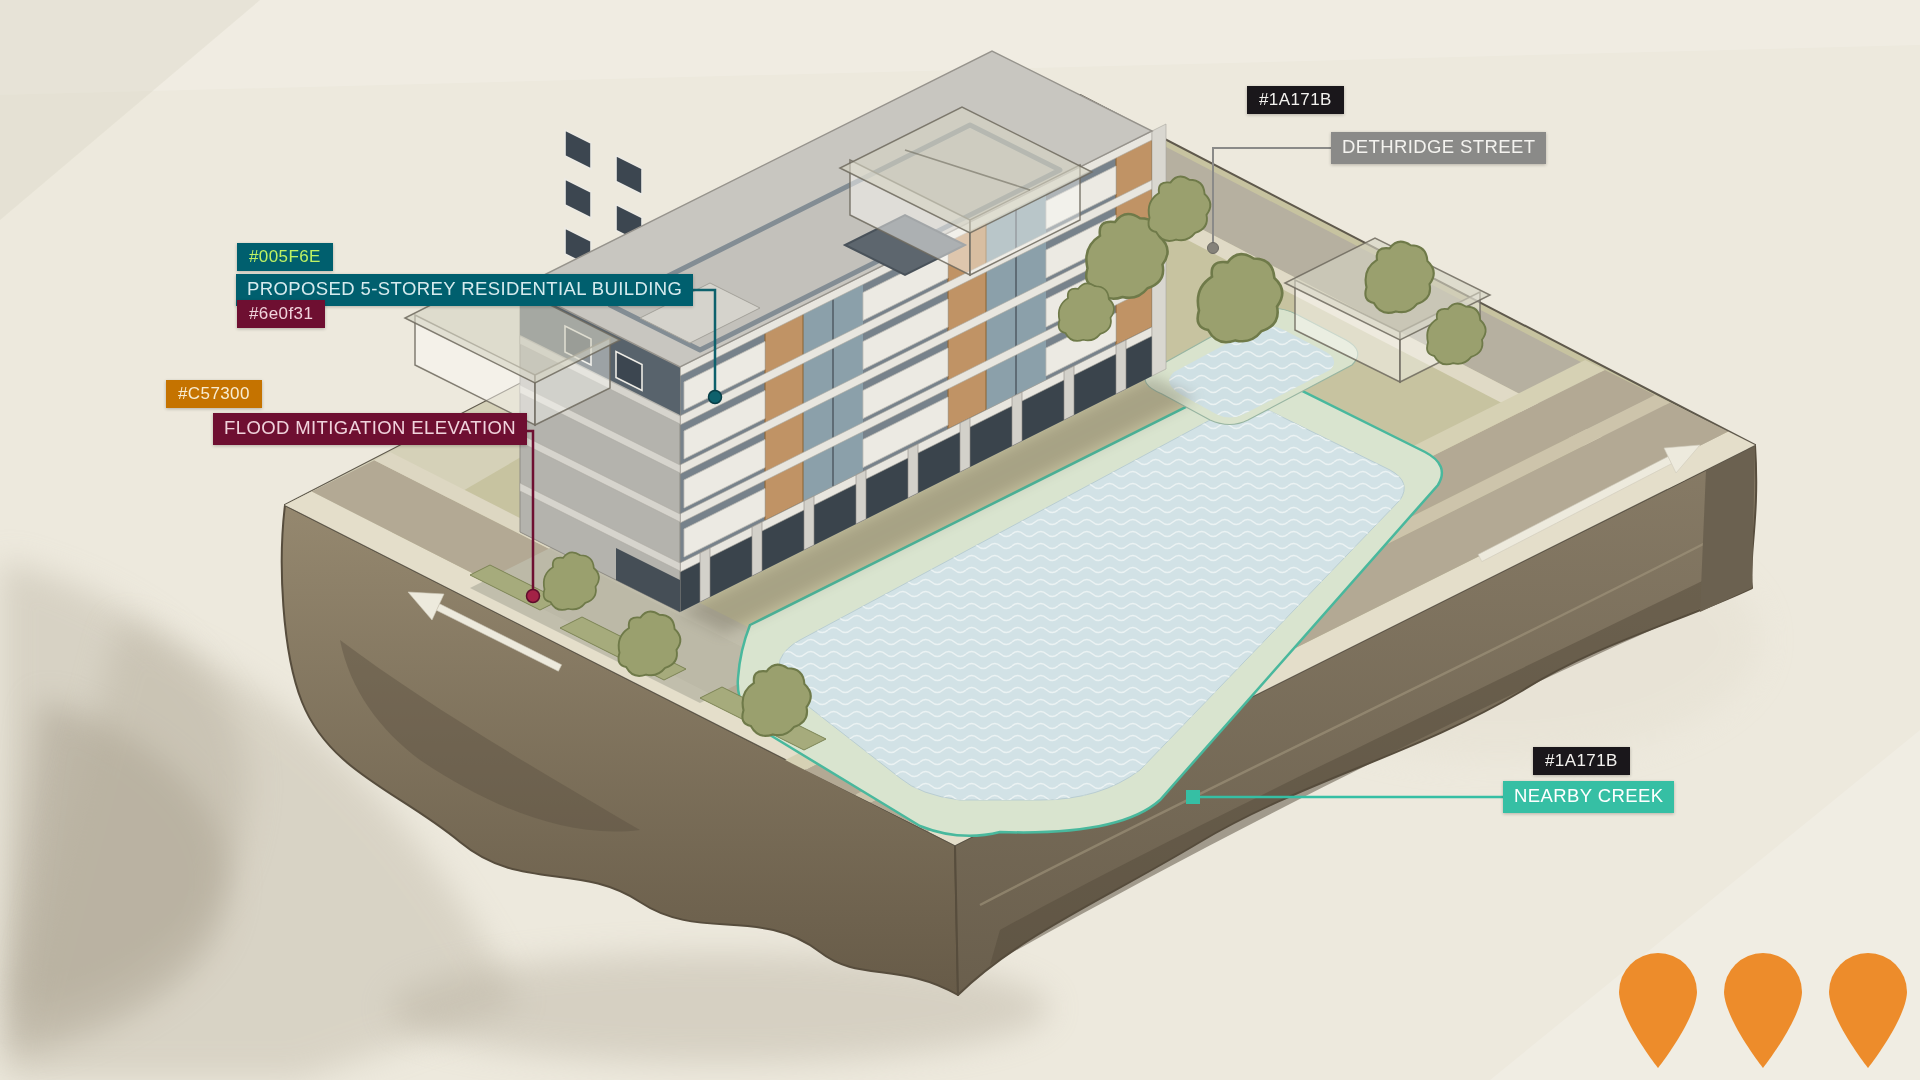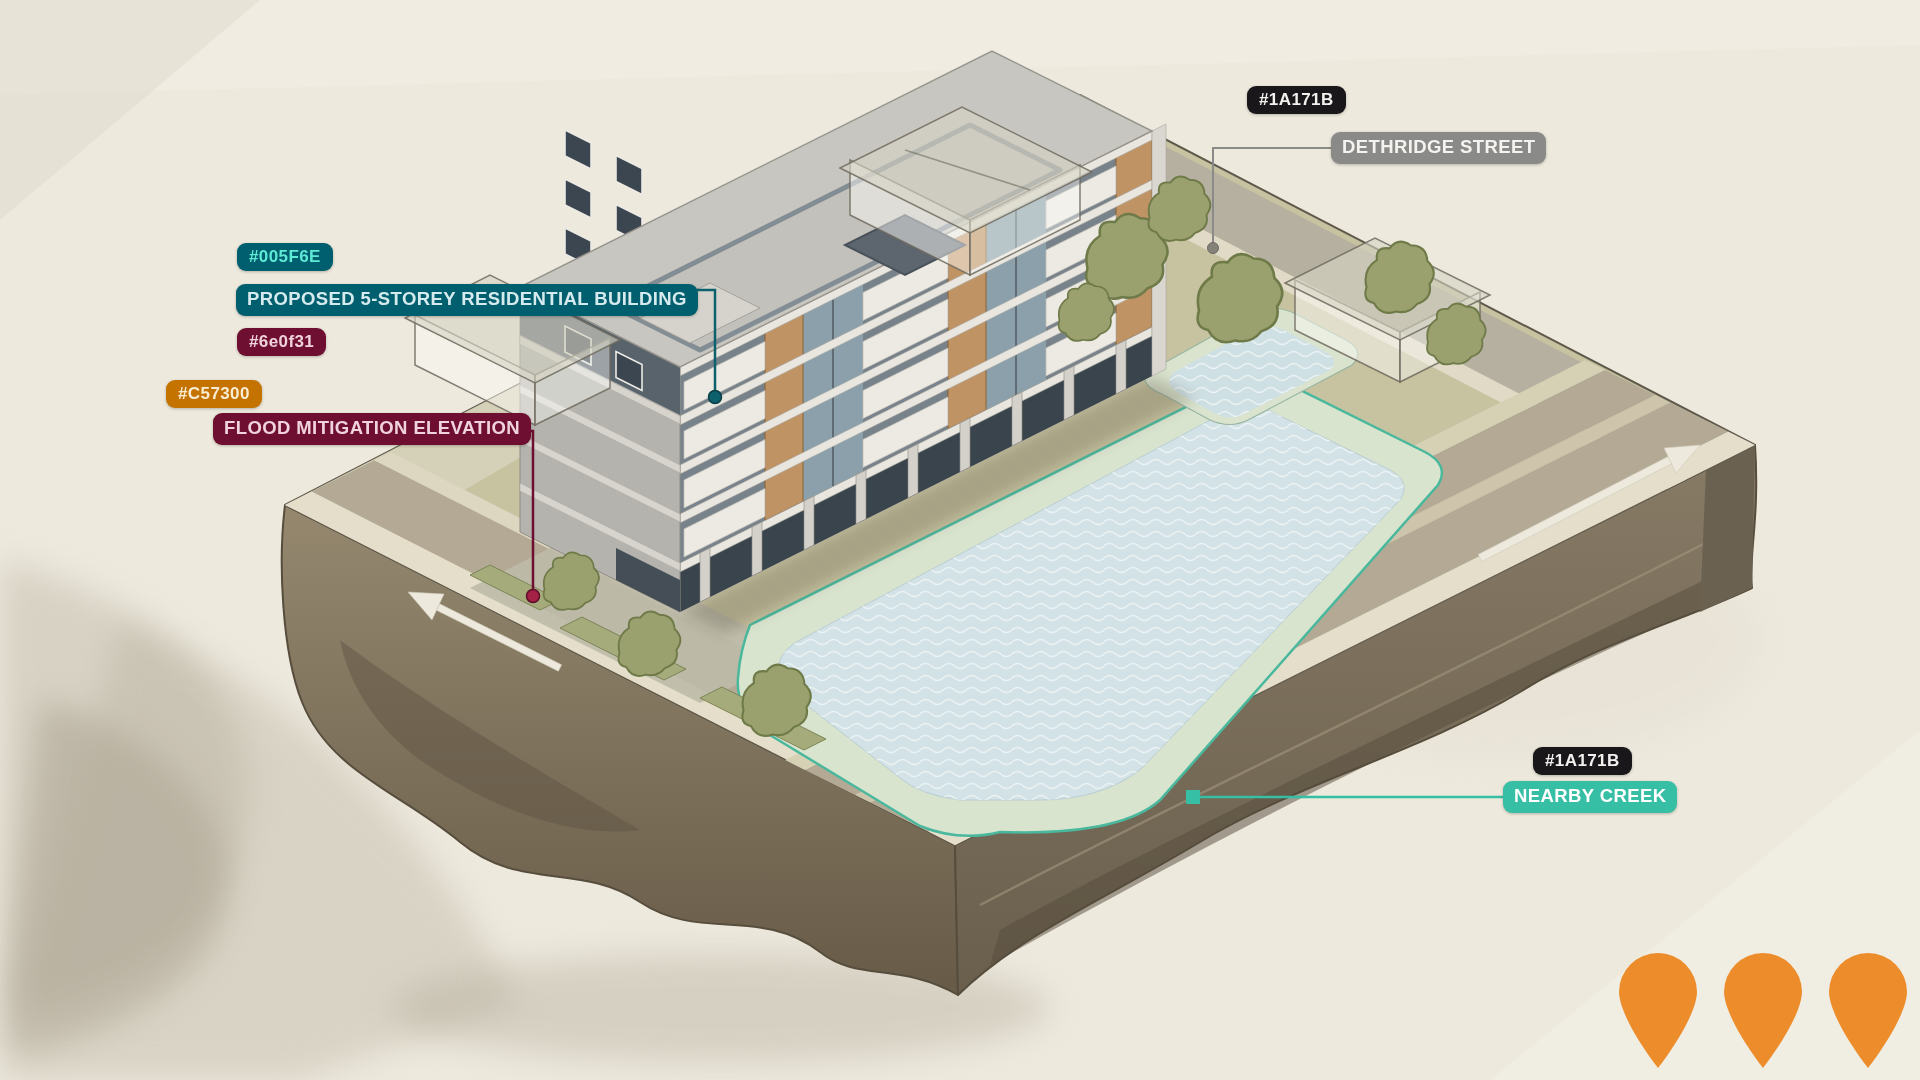--- a/index.html
+++ b/index.html
@@ -11,9 +11,8 @@
   #art{position:absolute;left:0;top:0;width:1920px;height:1080px;}
   .chip,.tag{
     position:absolute;display:inline-block;white-space:nowrap;
-    font-weight:bold;letter-spacing:.4px;line-height:1;
+    font-weight:normal;letter-spacing:.4px;line-height:1;
     box-shadow:0 1px 3px rgba(40,35,25,.28);
-    border-radius:9px;
   }
   .chip{font-size:17px;padding:5px 12px 6px;}
   .tag{font-size:18.5px;padding:6px 11px 7px;}

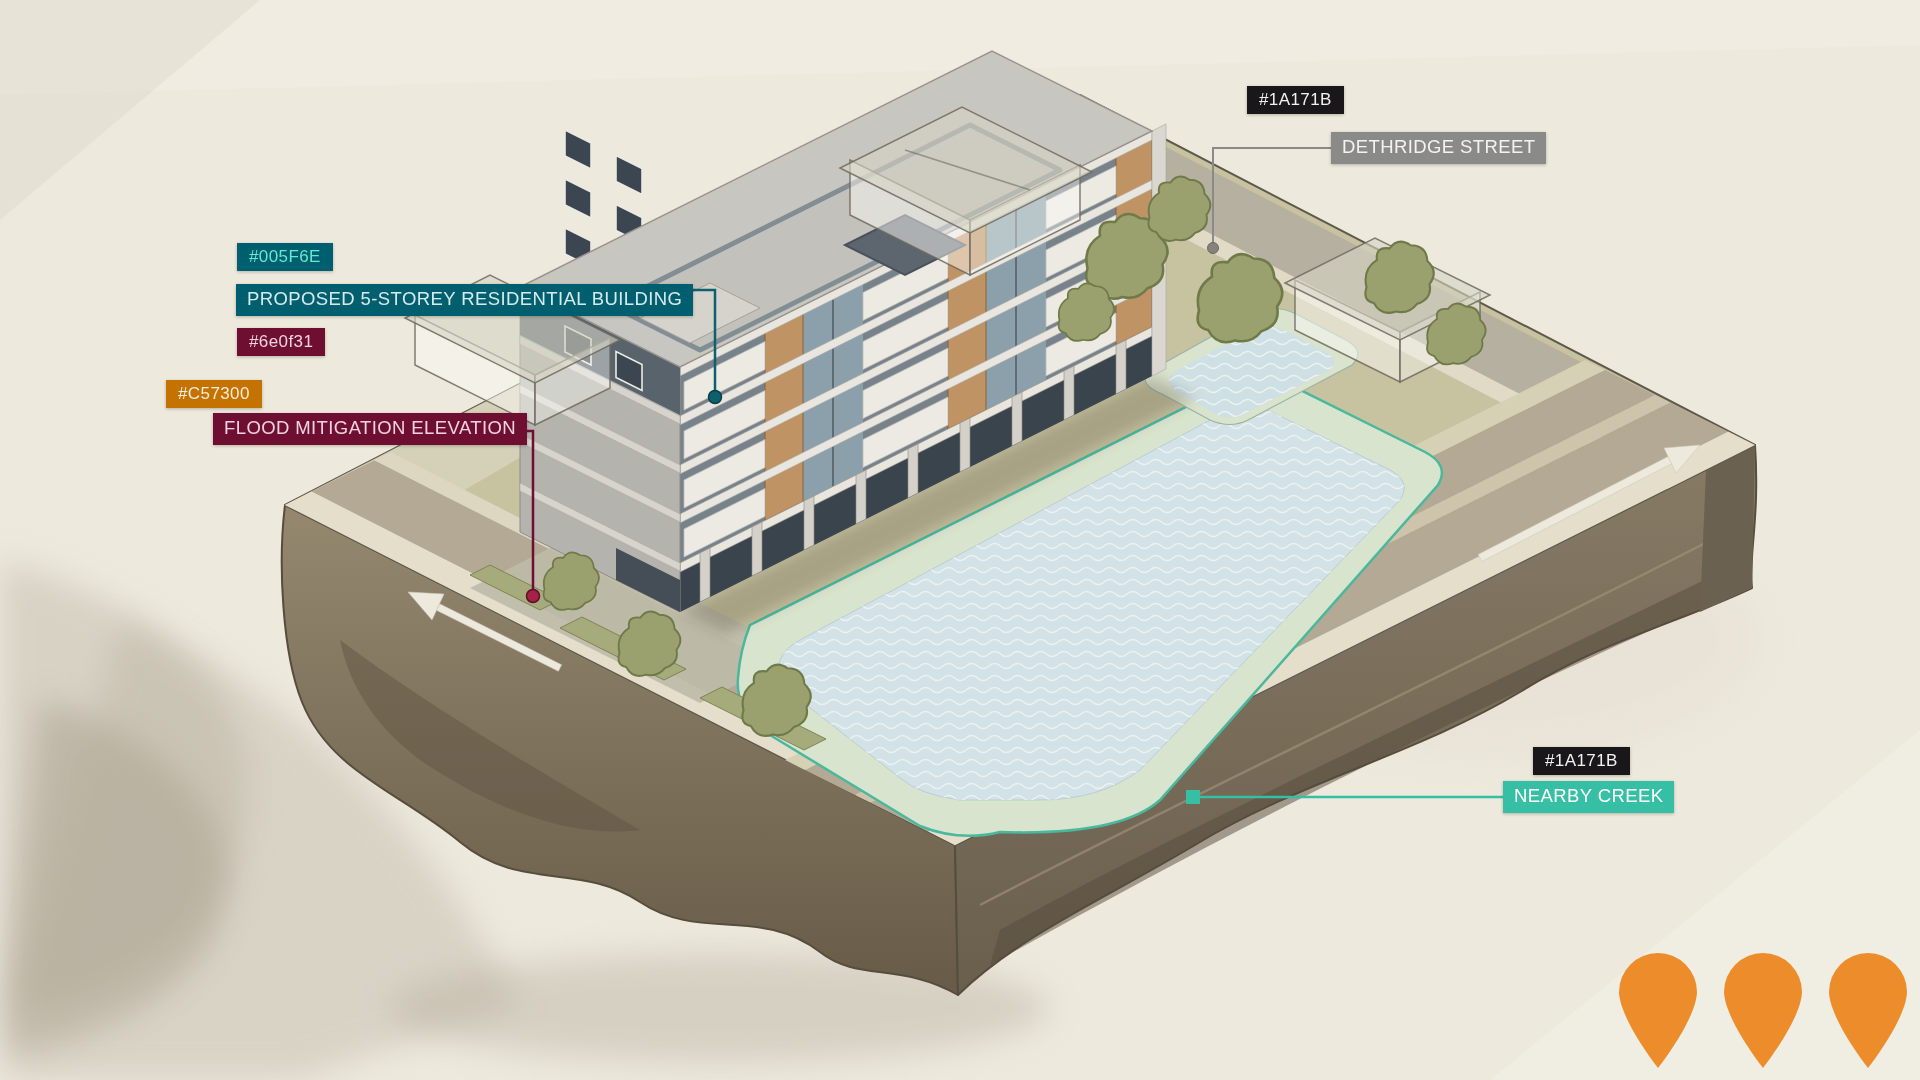--- a/index.html
+++ b/index.html
@@ -17,7 +17,7 @@
   .chip{font-size:17px;padding:5px 12px 6px;}
   .tag{font-size:18.5px;padding:6px 11px 7px;}
   .chip-dark{background:#1A171B;color:#f2f1ee;}
-  .chip-teal{background:#005F6E;color:#5eead4;}
+  .chip-teal{background:#005F6E;color:#bef264;}
   .chip-maroon{background:#6E0F31;color:#f0d3dc;}
   .chip-orange{background:#C57300;color:#f8ecd2;}
   .tag-gray{background:#8A8A88;color:#f4f3ef;}

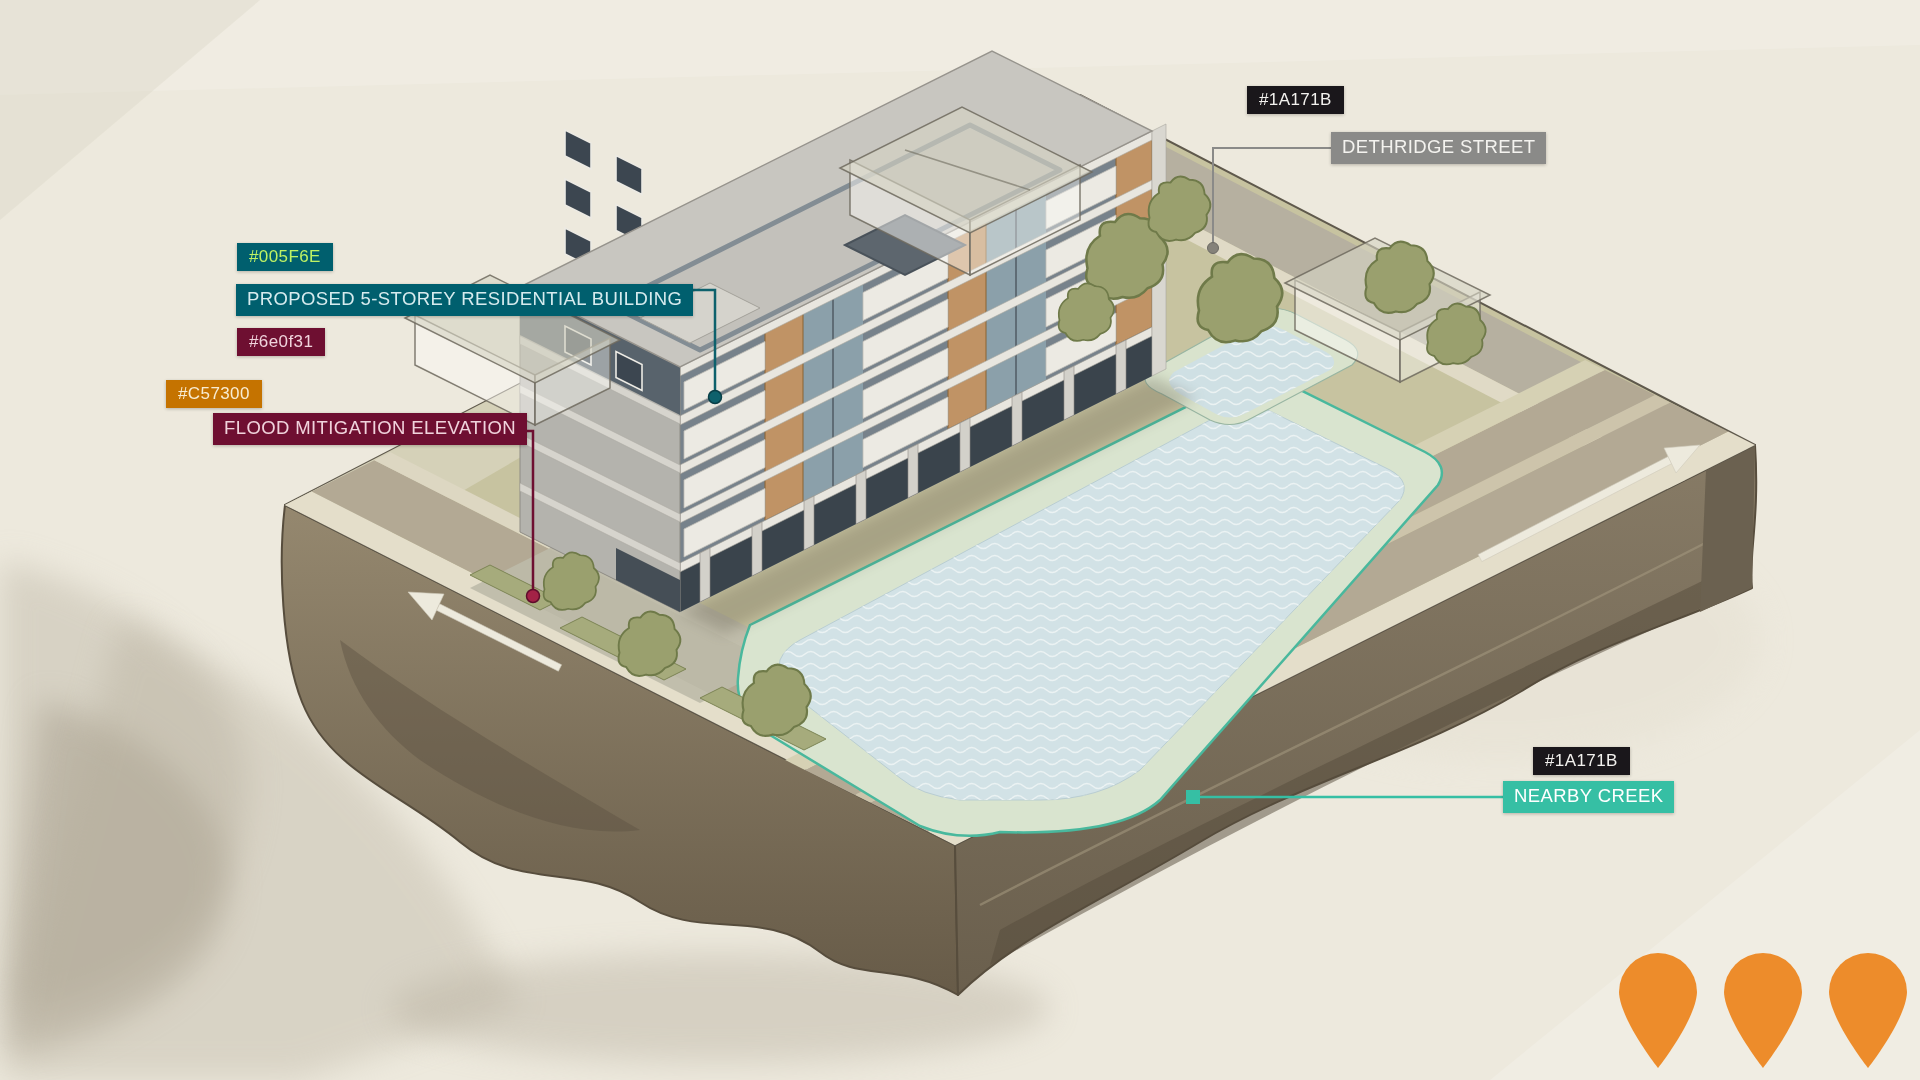--- a/index.html
+++ b/index.html
@@ -32,7 +32,7 @@
   #chip-street{left:1247px;top:86px;}
   #tag-street{left:1331px;top:132px;text-align:center;}
   #chip-bld-a{left:237px;top:243px;}
-  #tag-bld{left:236px;top:284px;}
+  #tag-bld{left:236px;top:274px;}
   #chip-bld-b{left:237px;top:328px;}
   #chip-flood{left:166px;top:380px;}
   #tag-flood{left:166px;top:413px;margin-left:47px;}

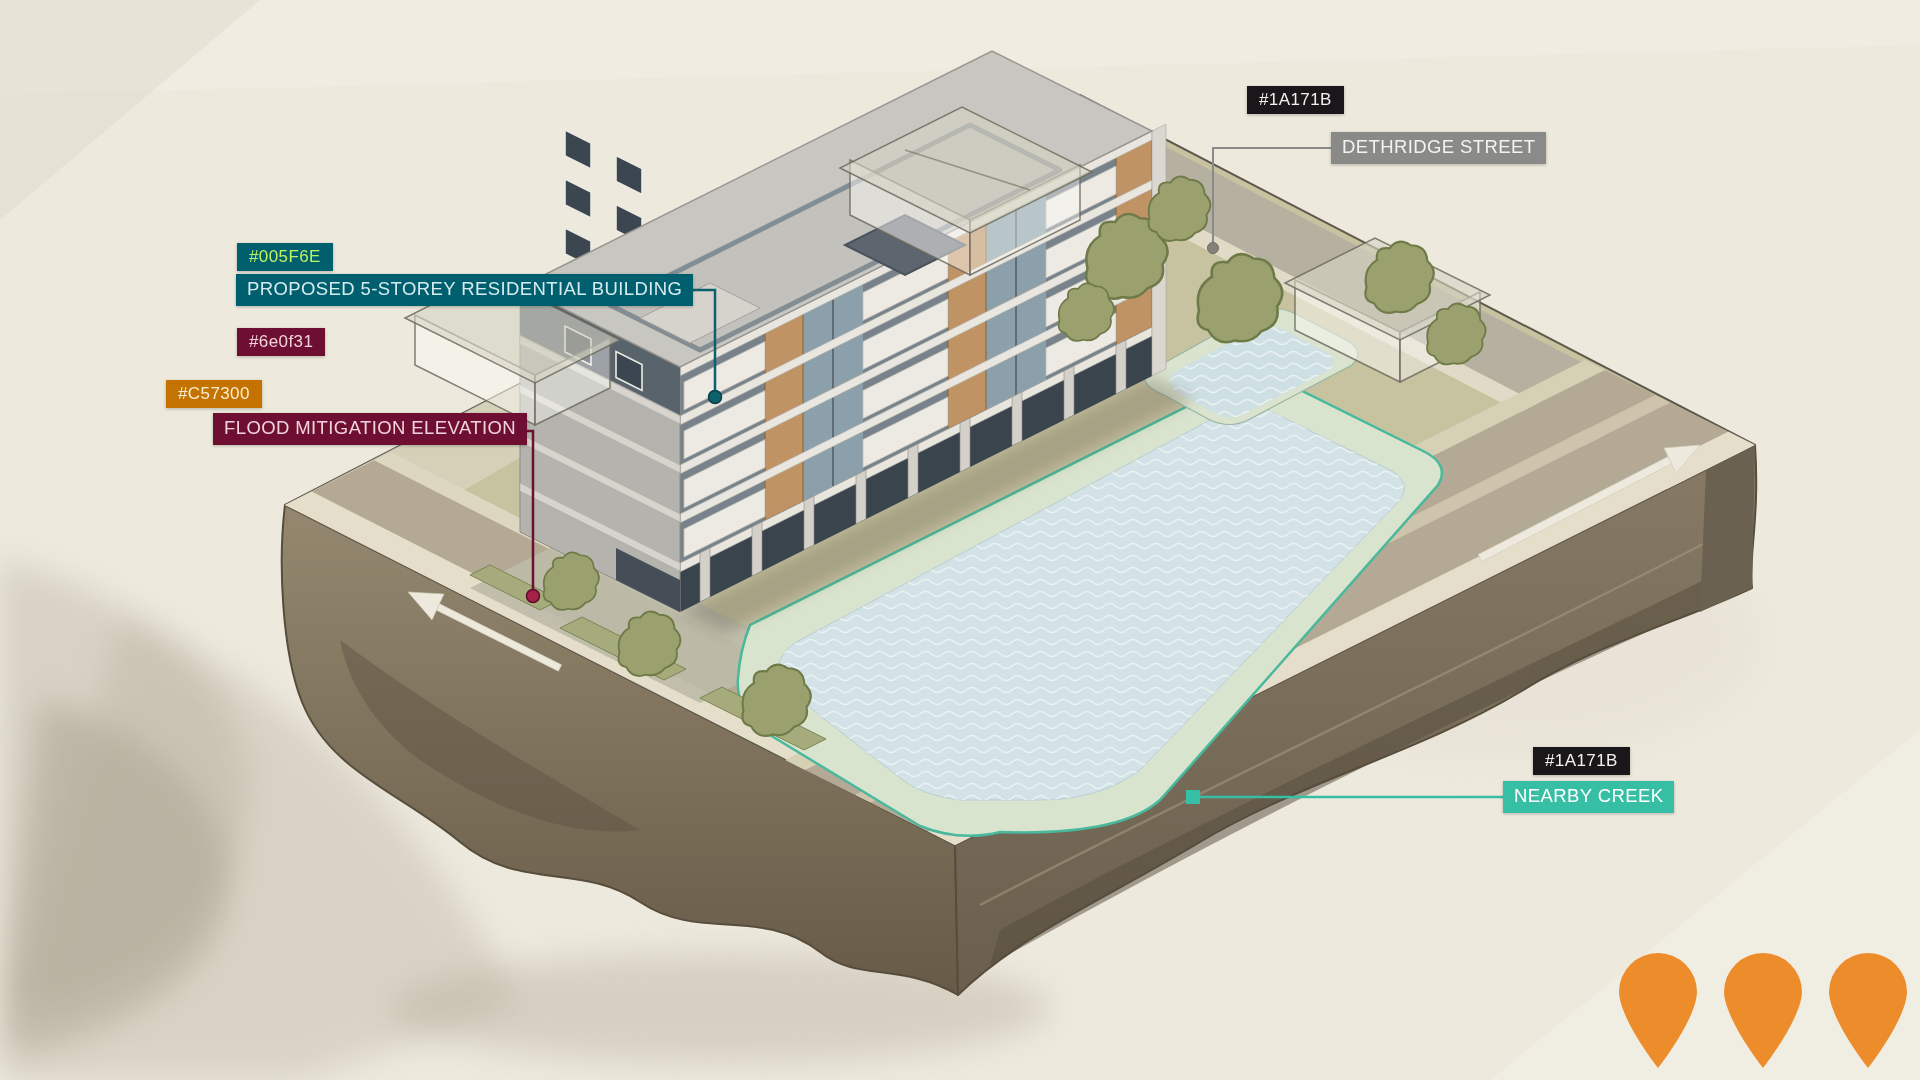--- a/index.html
+++ b/index.html
@@ -33,7 +33,7 @@
   #tag-street{left:1331px;top:132px;text-align:center;}
   #chip-bld-a{left:237px;top:243px;}
   #tag-bld{left:236px;top:274px;}
-  #chip-bld-b{left:237px;top:328px;}
+  #chip-bld-b{left:237px;top:300px;}
   #chip-flood{left:166px;top:380px;}
   #tag-flood{left:166px;top:413px;margin-left:47px;}
   #chip-creek{left:1533px;top:747px;}

